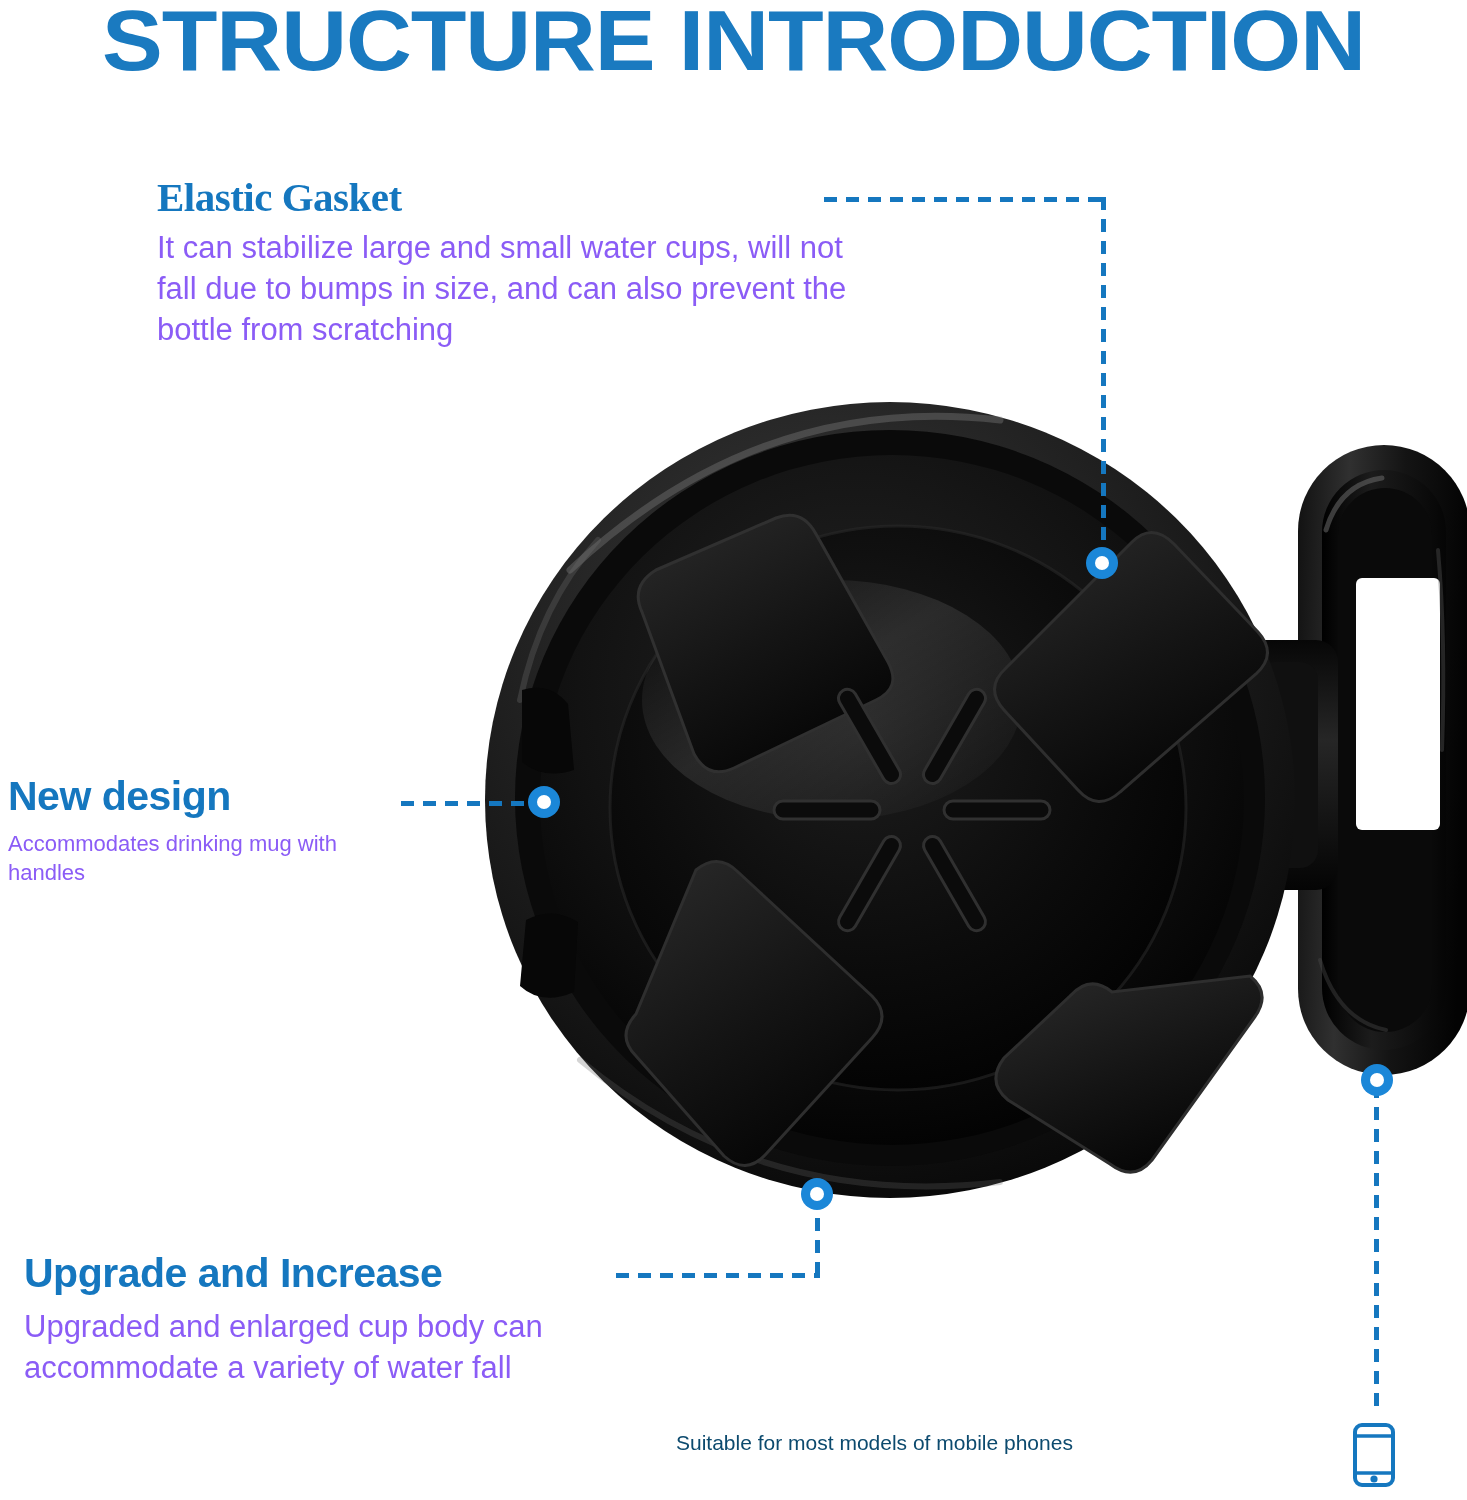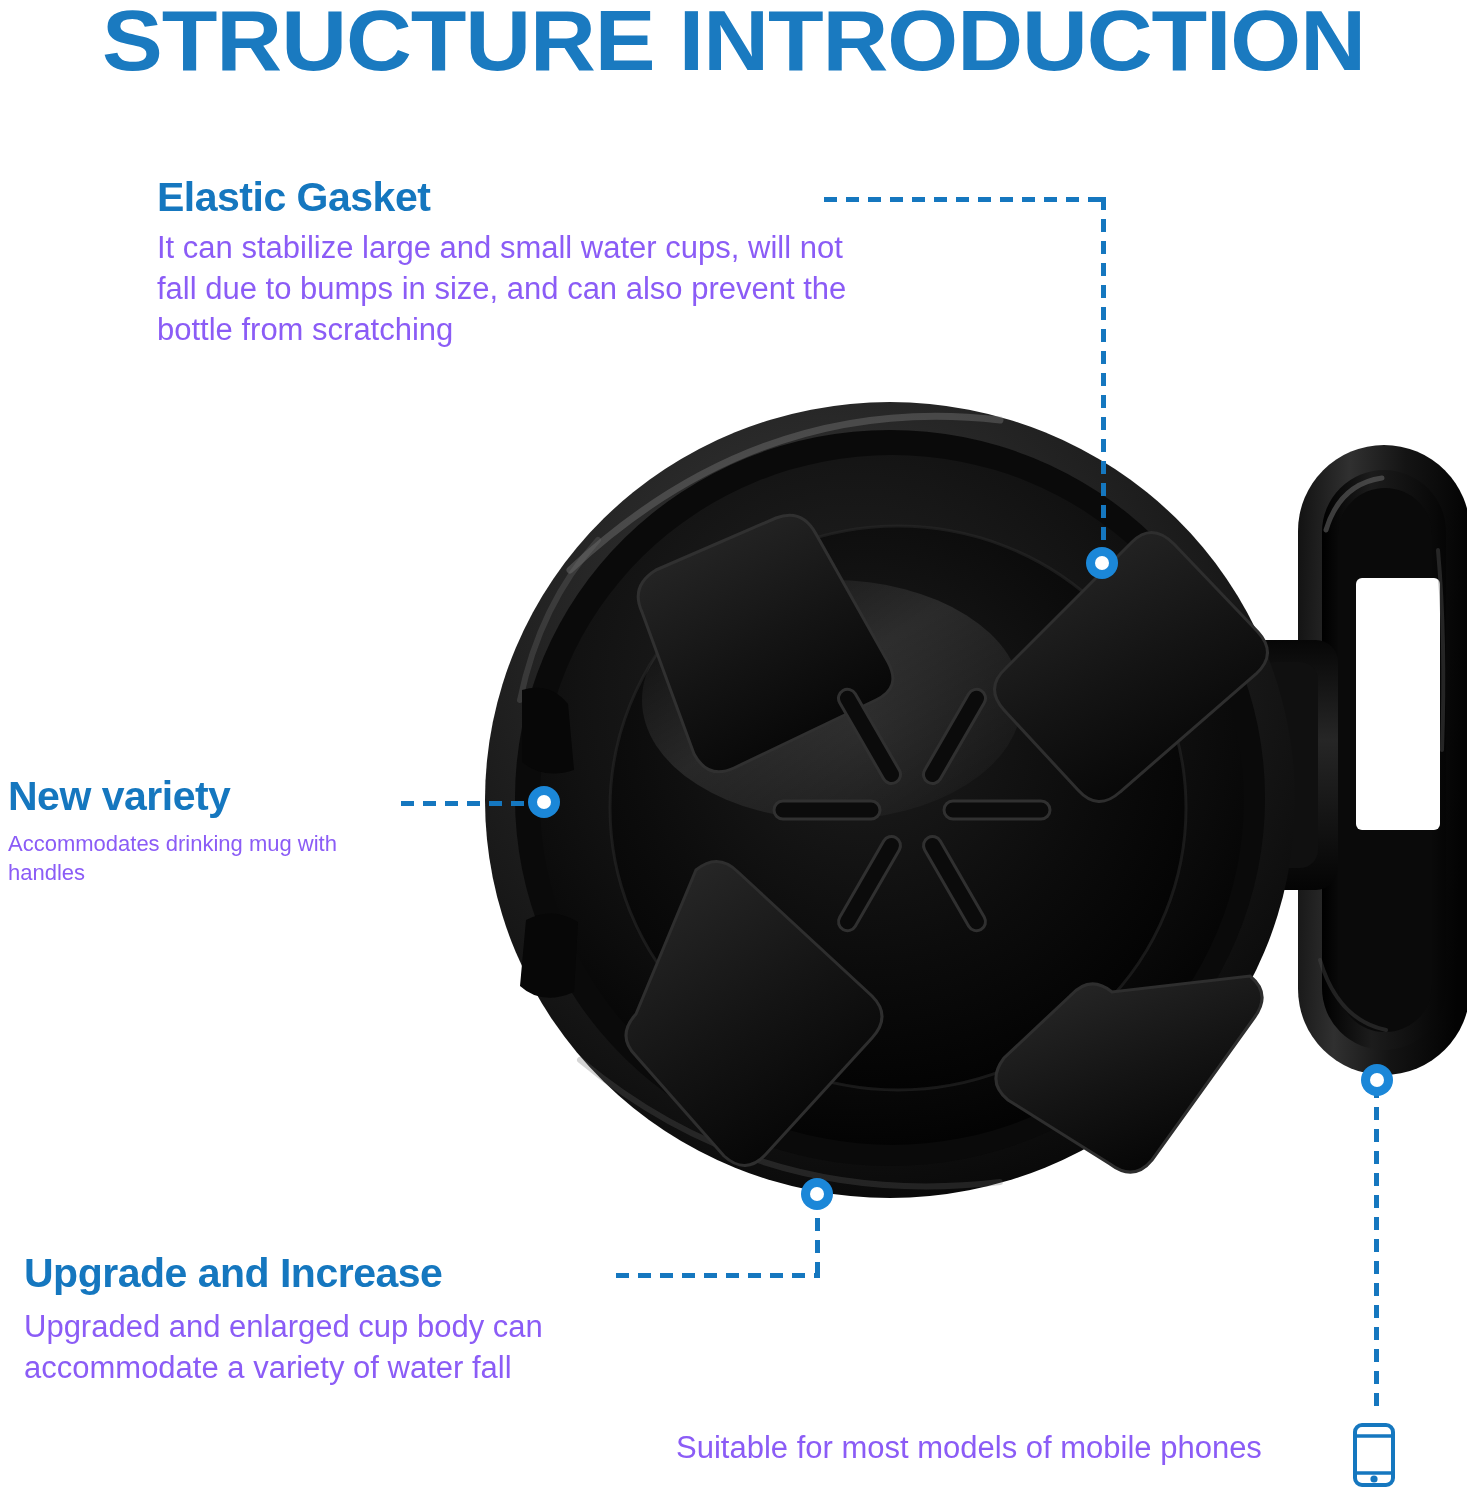--- a/index.html
+++ b/index.html
@@ -60,7 +60,7 @@
   }
 
   #block-gasket { left: 157px; top: 176px; }
-  #block-gasket .callout-heading { font-size: 41px; }
+  #block-gasket .callout-heading { font-size: 41px; font-family: Liberation Serif, serif; }
   #block-gasket .callout-body { width: 690px; }
 
   #block-newdesign { left: 8px; top: 775px; }

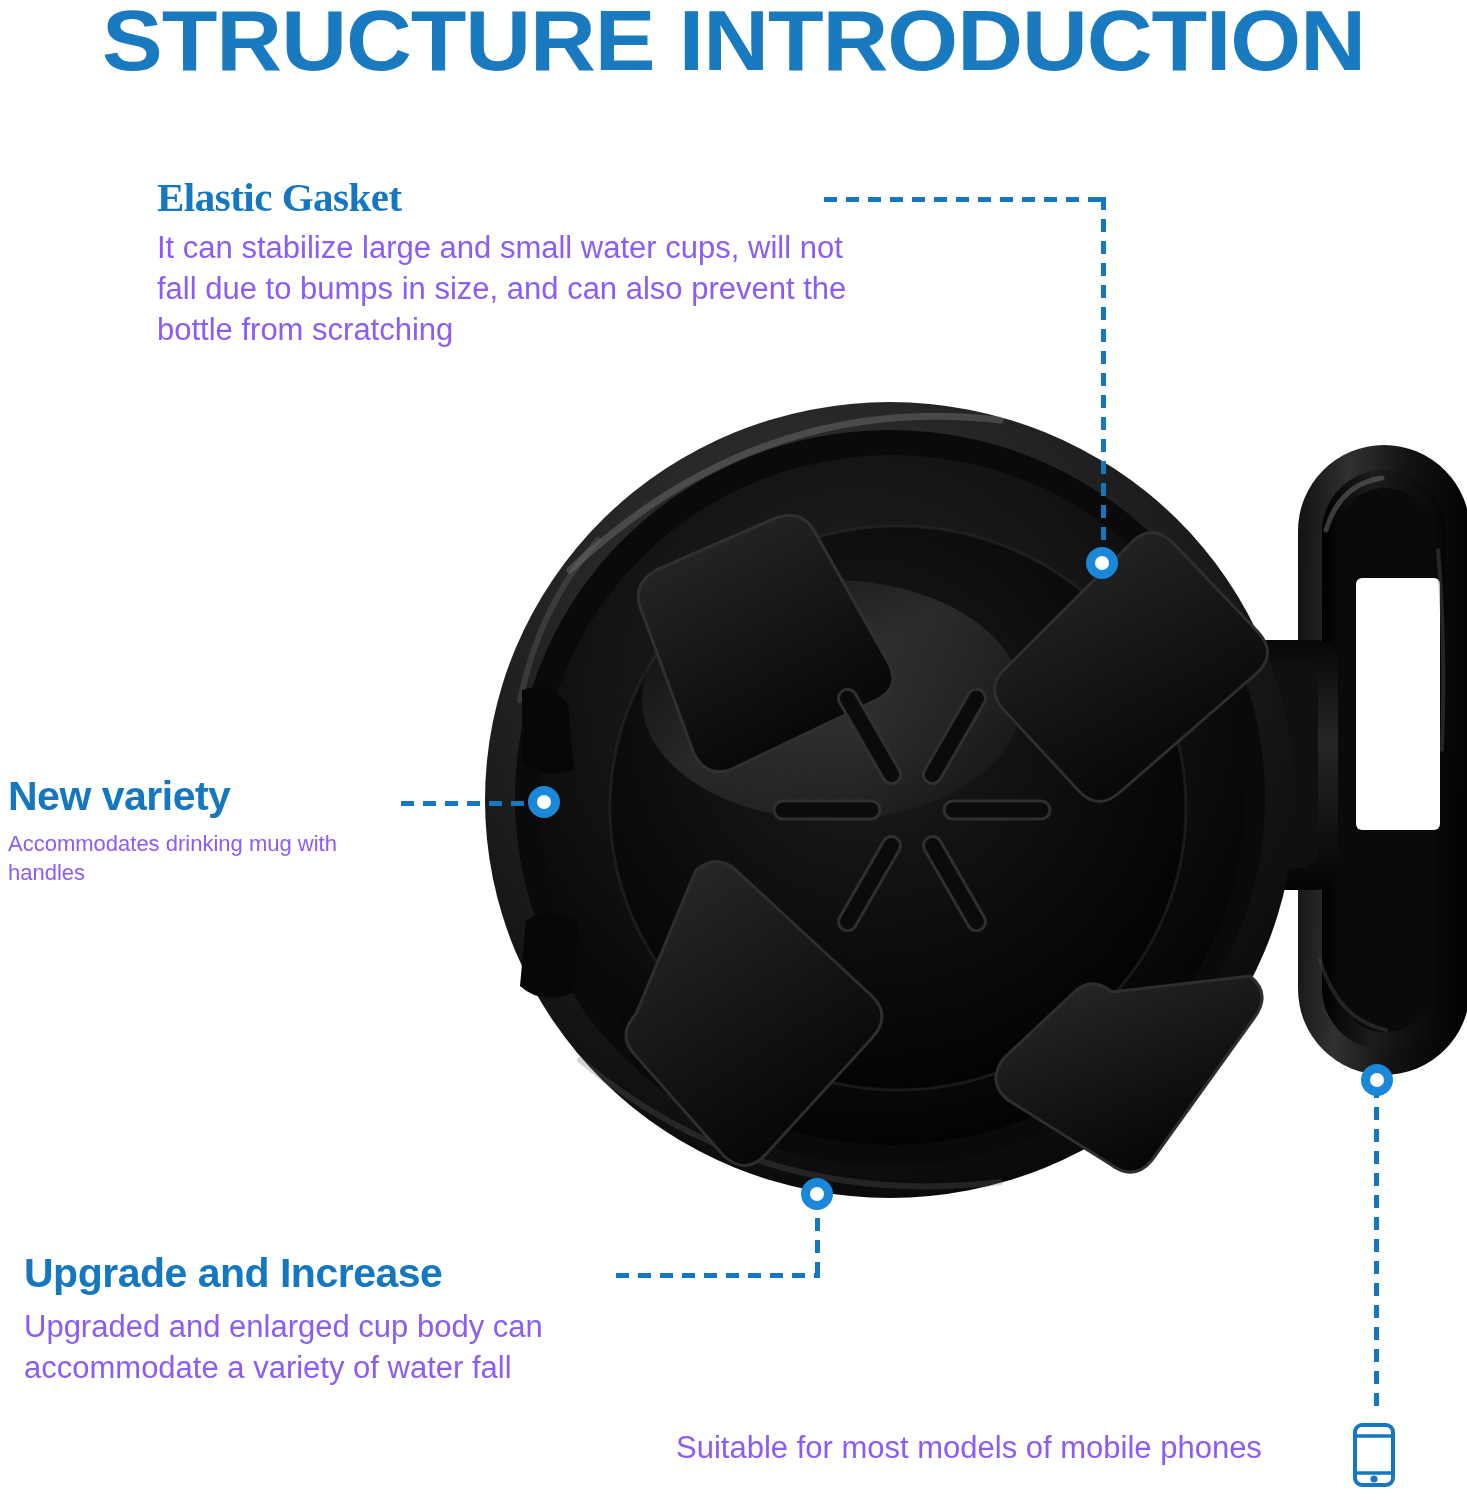--- a/index.html
+++ b/index.html
@@ -278,7 +278,7 @@
   </div>
 
   <div class="callout-block" id="block-newdesign">
-    <div class="callout-heading">New variety</div>
+    <div class="callout-heading">New design</div>
     <div class="callout-body">Accommodates drinking mug with handles</div>
   </div>
 

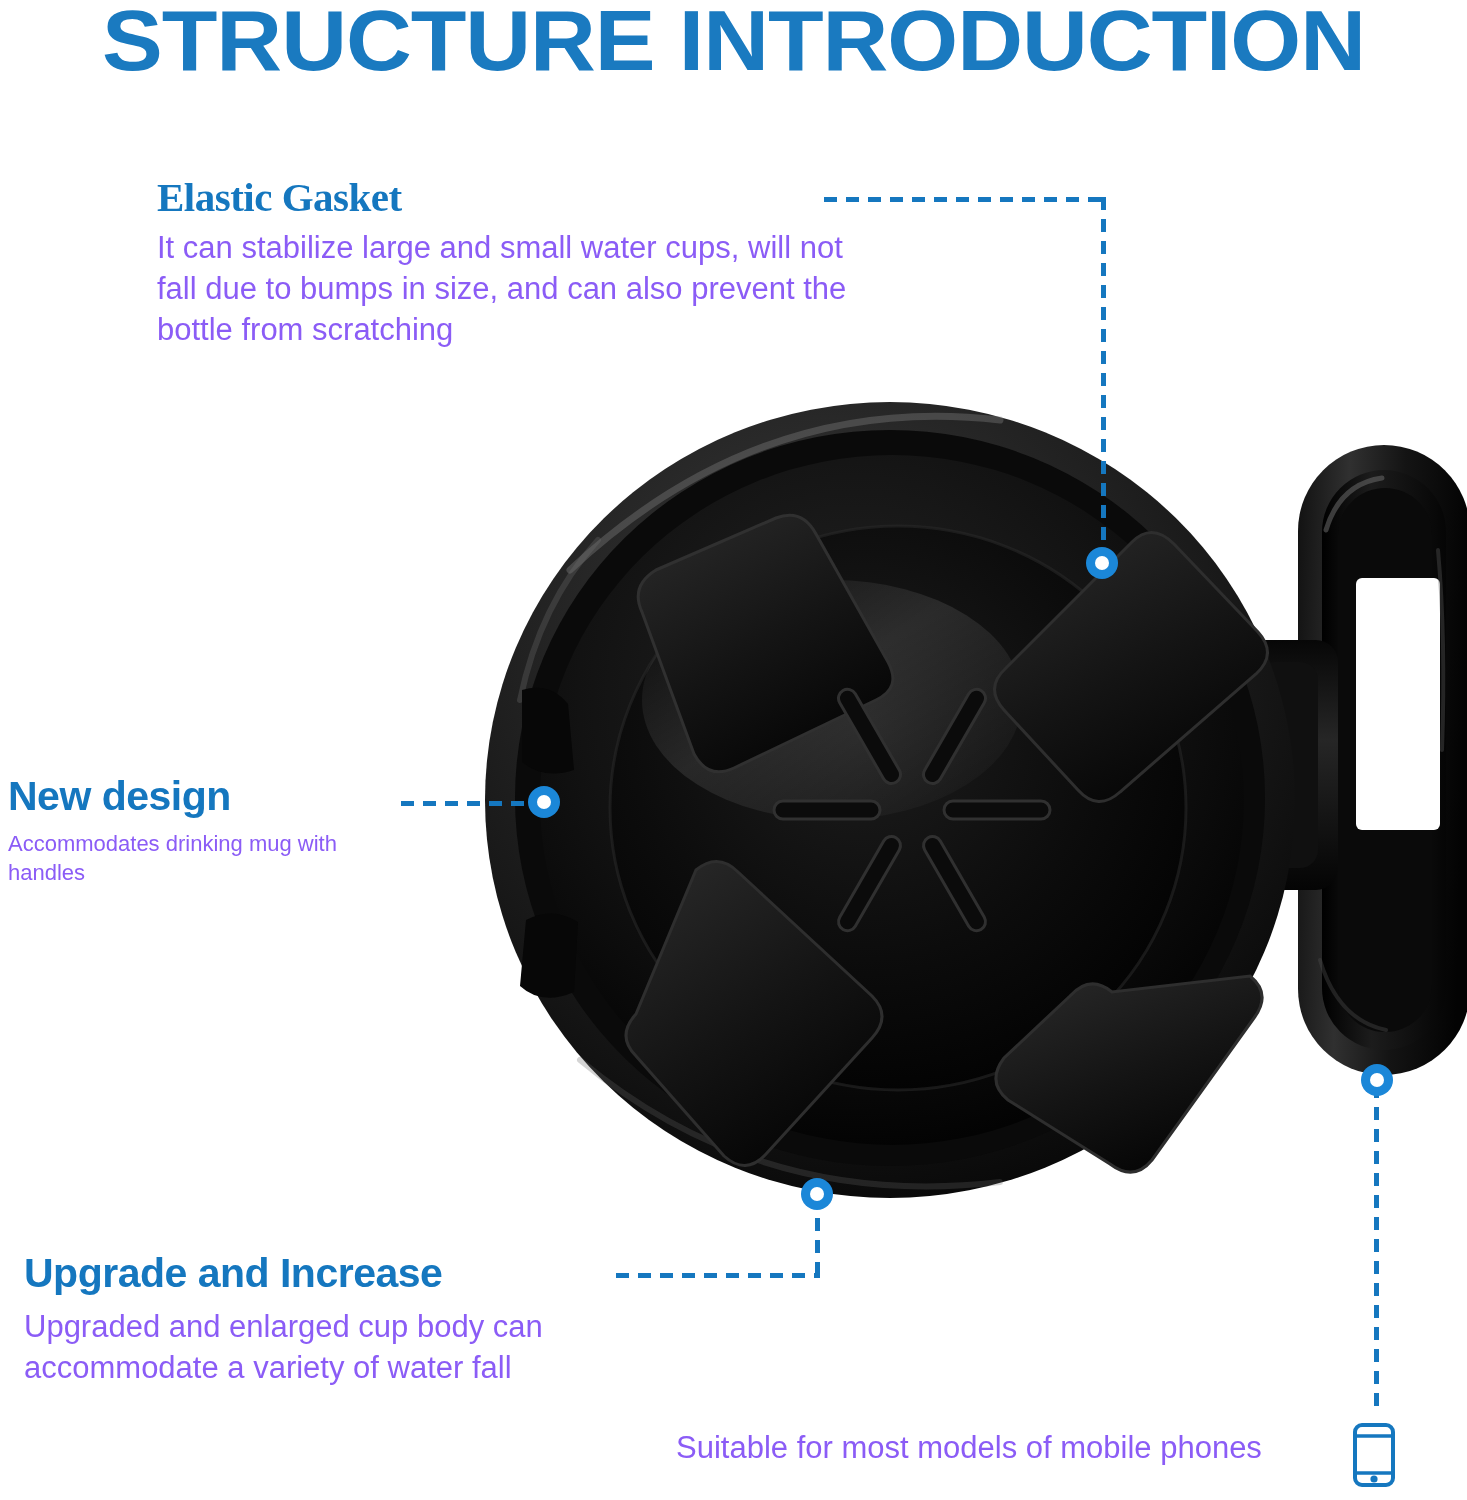--- a/index.html
+++ b/index.html
@@ -76,8 +76,8 @@
     position: absolute;
     left: 676px;
     top: 1432px;
-    color: #8b5cf6;
-    font-size: 31px;
+    color: #0c4a6e;
+    font-size: 21px;
     line-height: 1;
     white-space: nowrap;
   }

